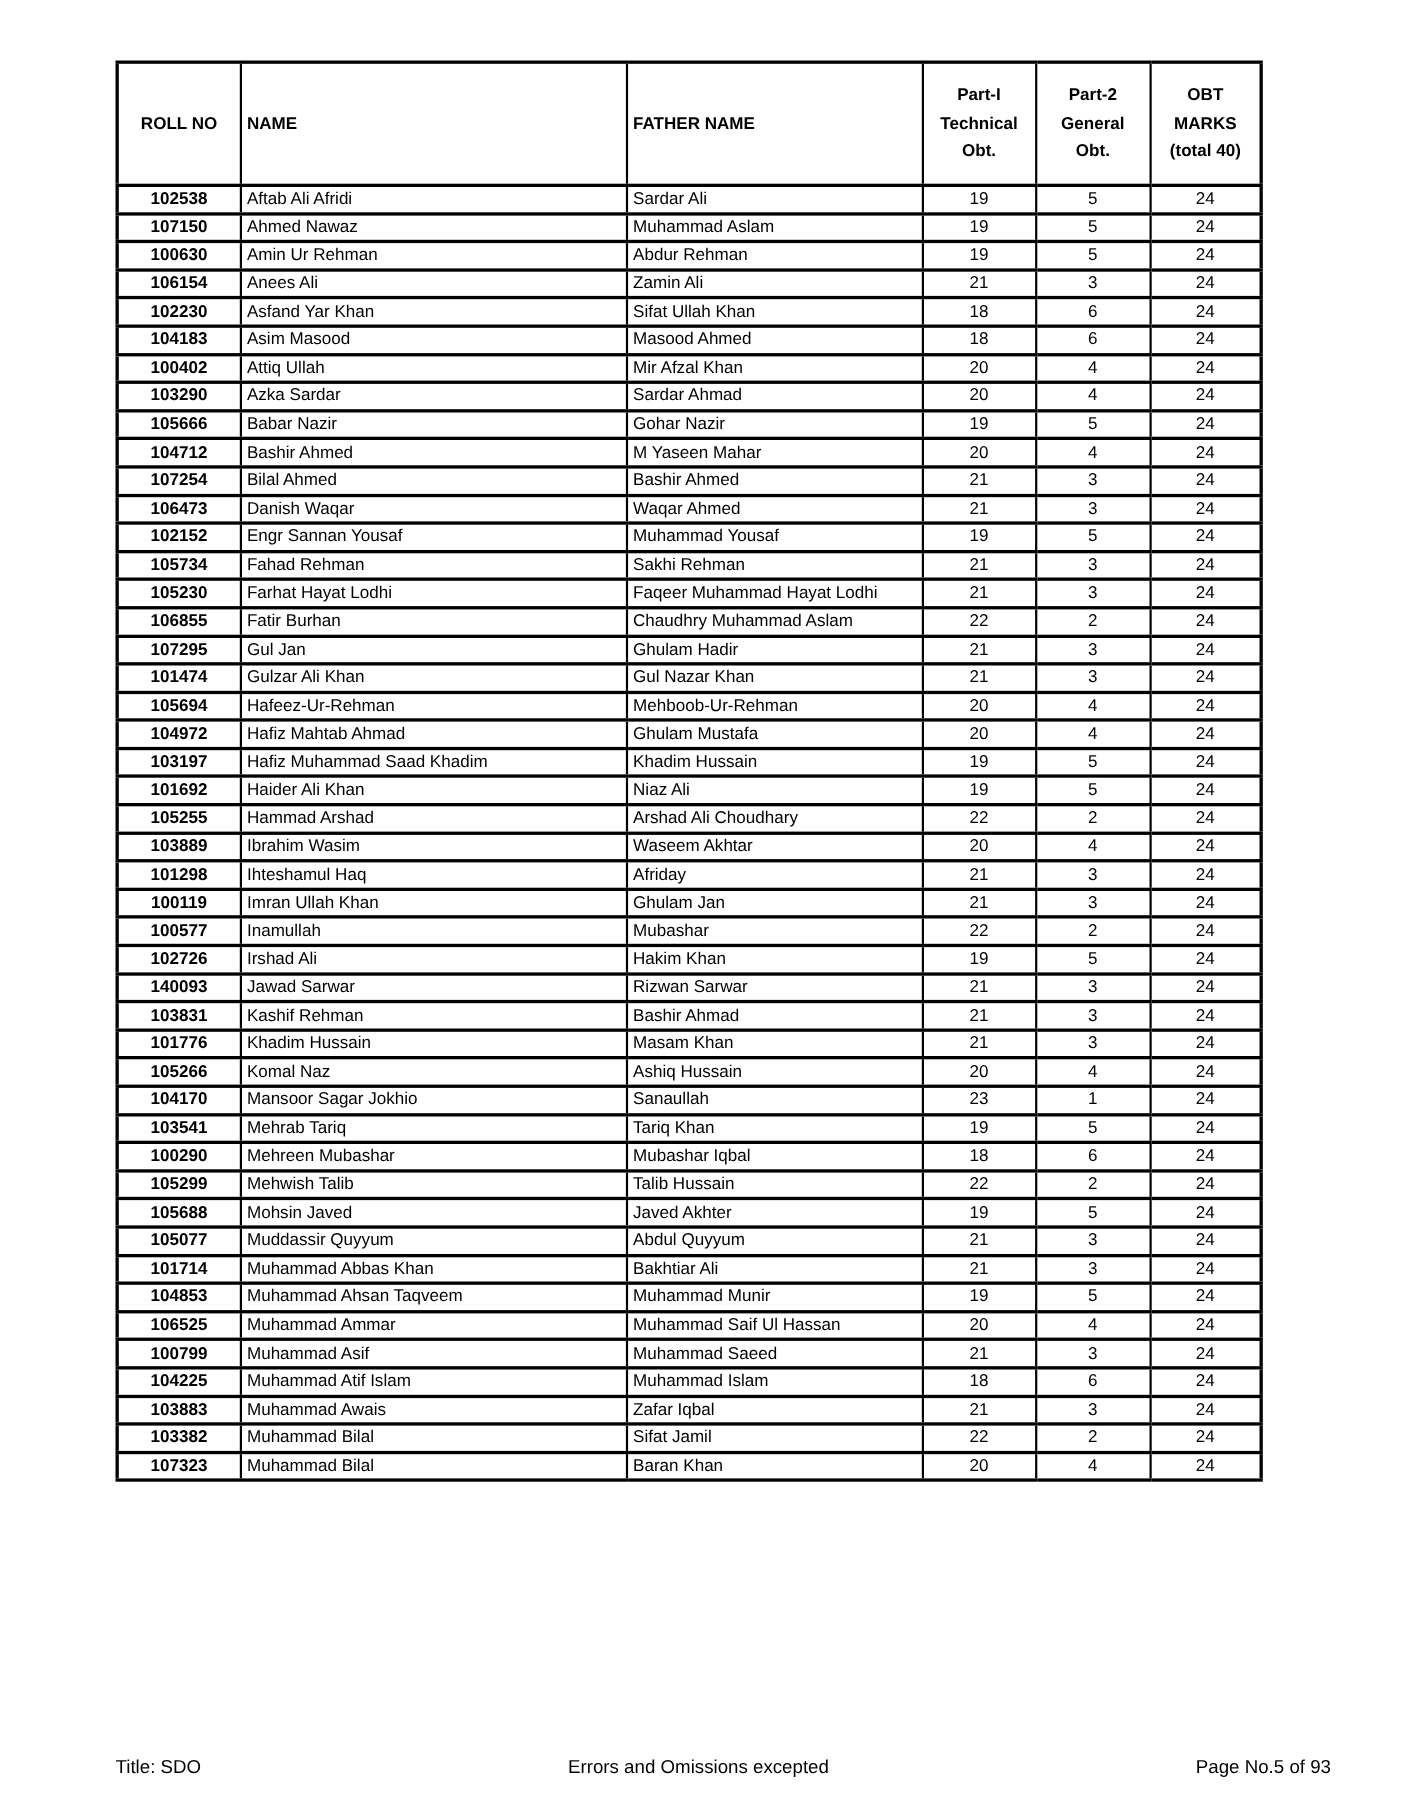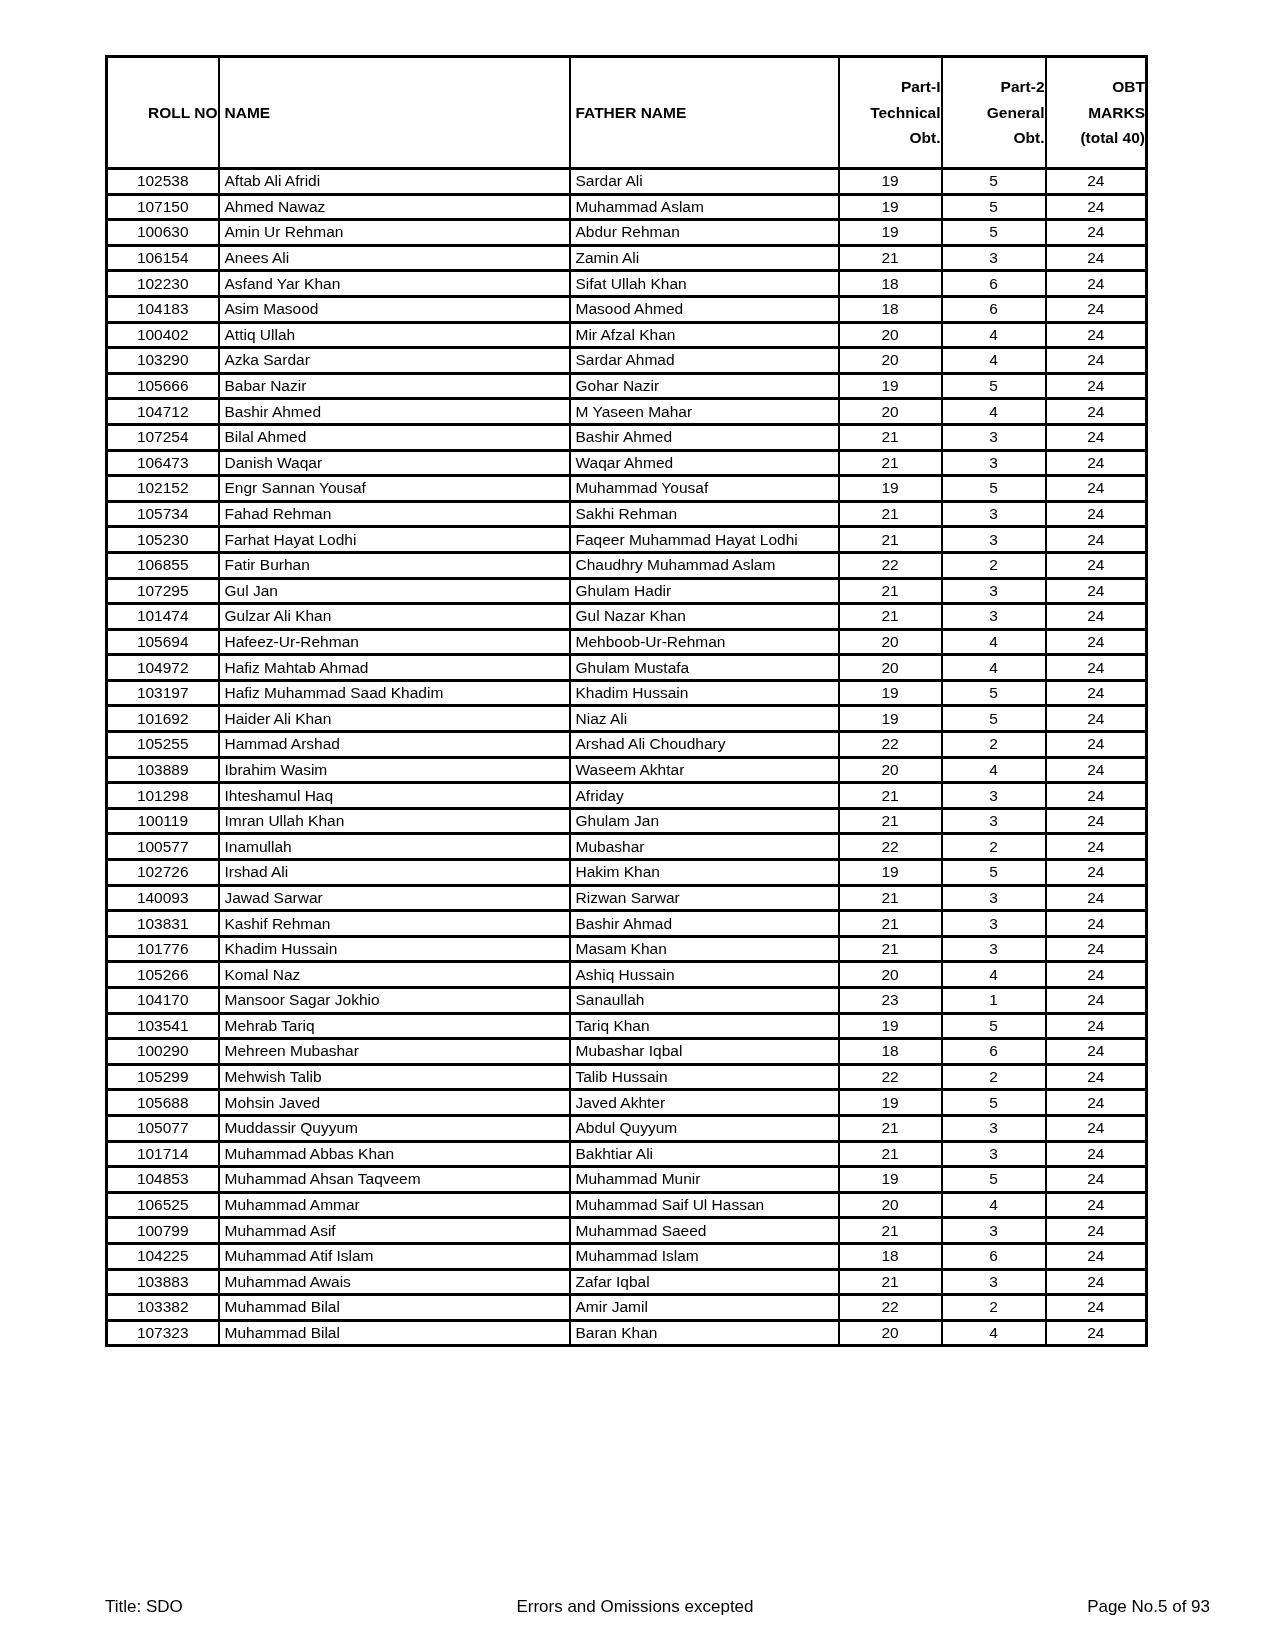--- a/index.html
+++ b/index.html
@@ -44,7 +44,7 @@
   th {
     font-size: 15.5px;
     font-weight: bold;
-    text-align: right;
+    text-align: center;
     line-height: 1.65;
   }
   th.pre { white-space: pre-line; }

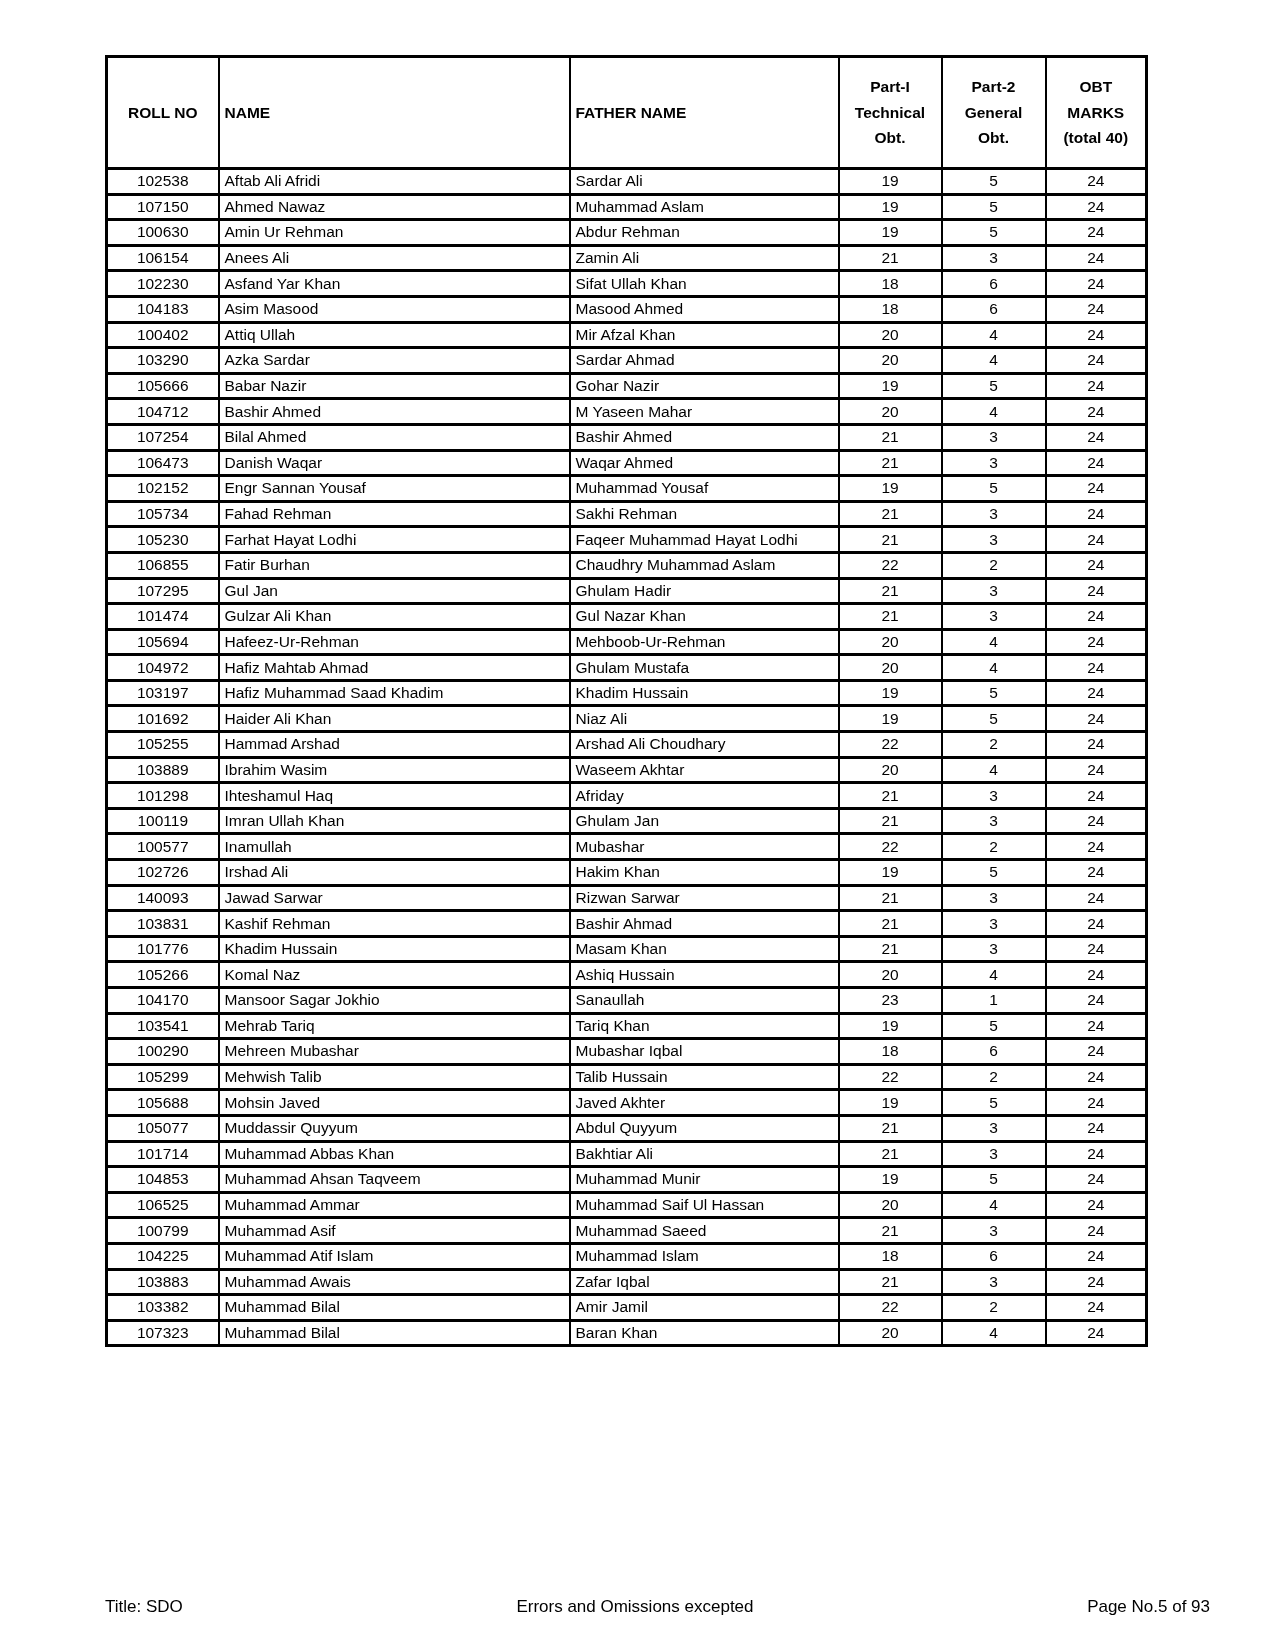--- a/index.html
+++ b/index.html
@@ -58,7 +58,7 @@
     text-align: center;
     font-weight: normal;
   }
-  td.c-roll { font-weight: normal; margin-top: 27px; }
+  td.c-roll { font-weight: bold; margin-top: 27px; }
   .footer {
     position: absolute;
     left: 105px;

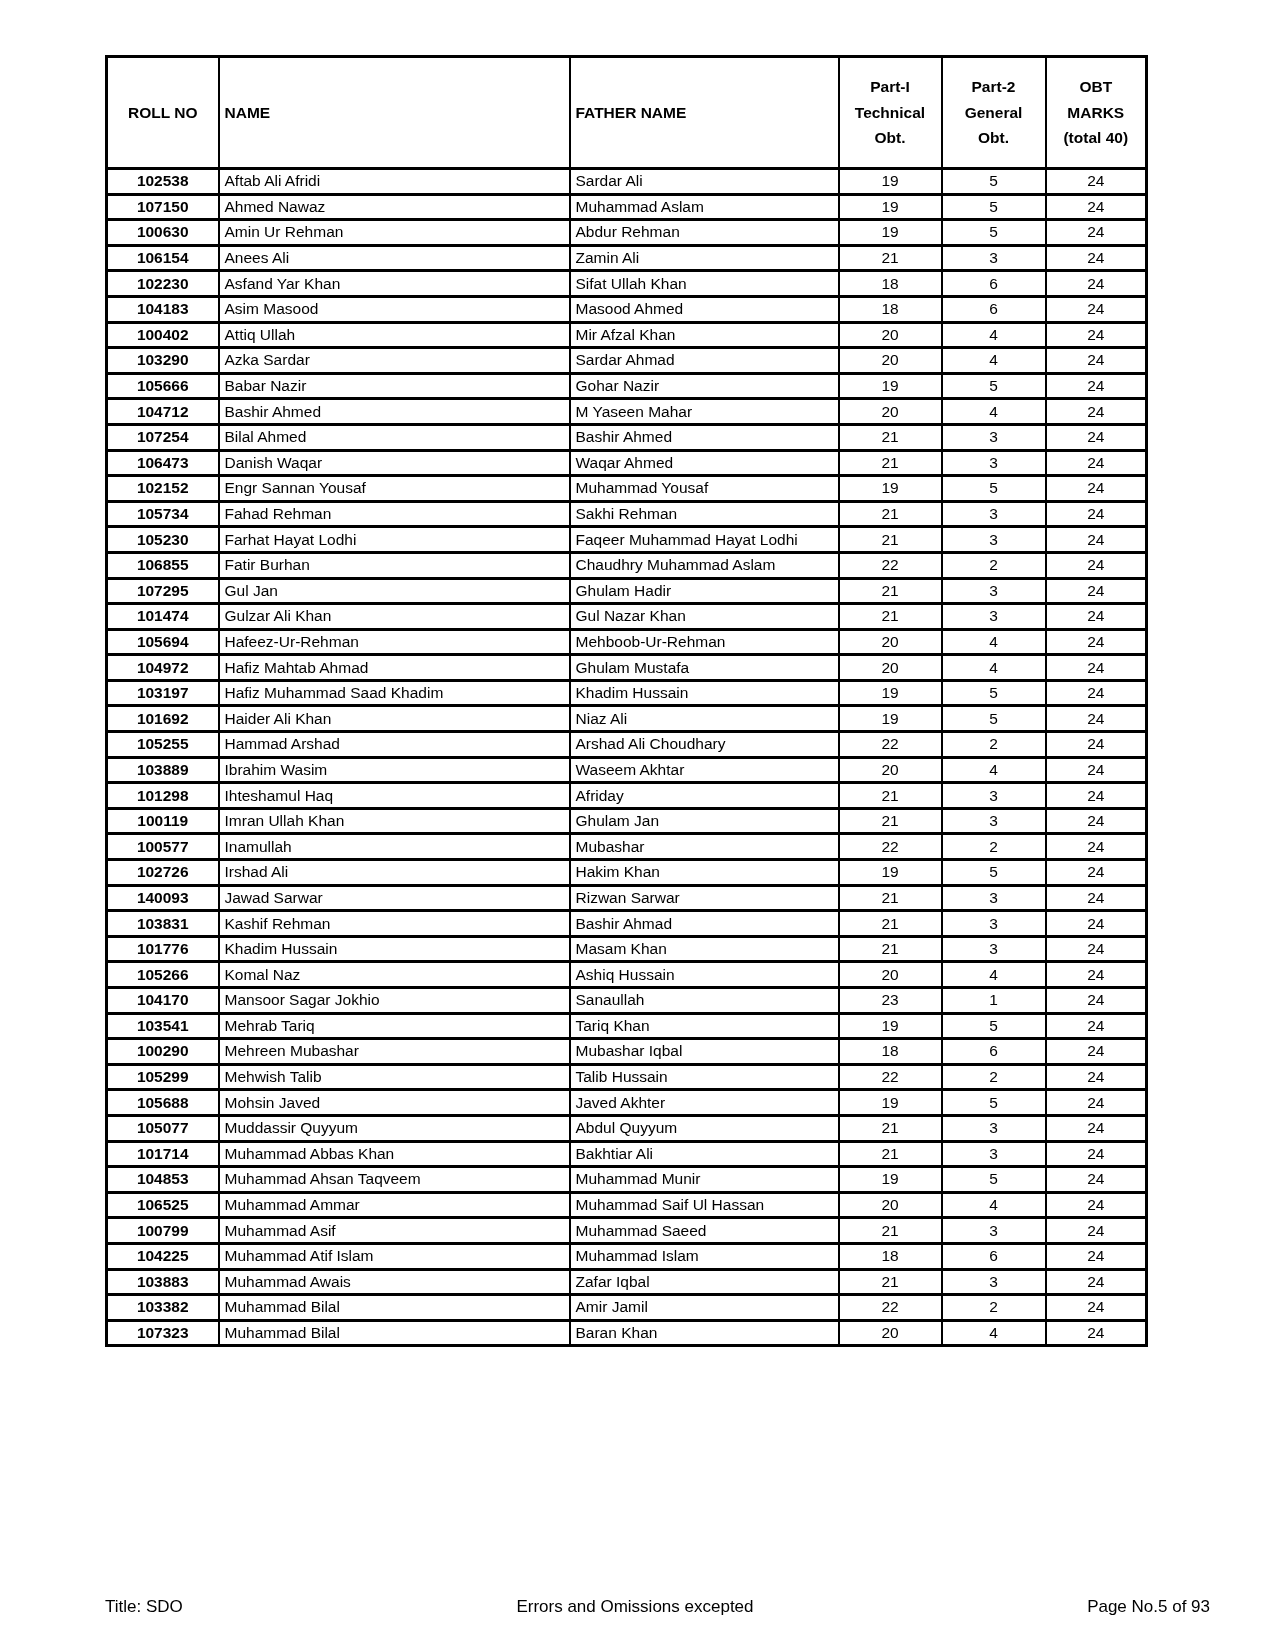--- a/index.html
+++ b/index.html
@@ -457,7 +457,7 @@
         <tr>
           <td class="c-roll">103382</td>
           <td class="c-name left">Muhammad Bilal</td>
-          <td class="c-father left">Amir Jamil</td>
+          <td class="c-father left">Sifat Jamil</td>
           <td class="c-num">22</td>
           <td class="c-num">2</td>
           <td class="c-num">24</td>

